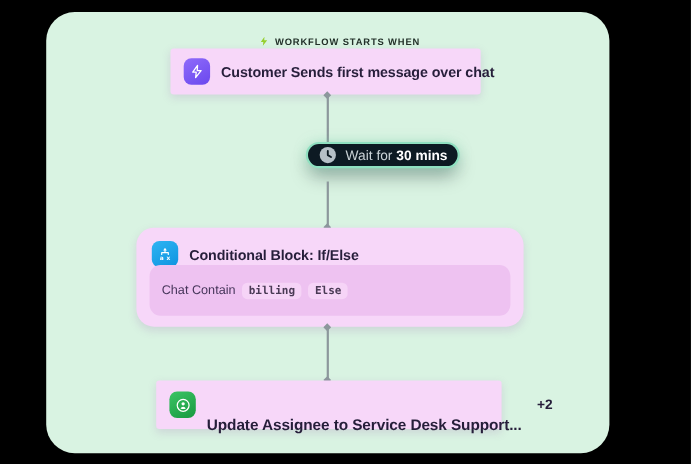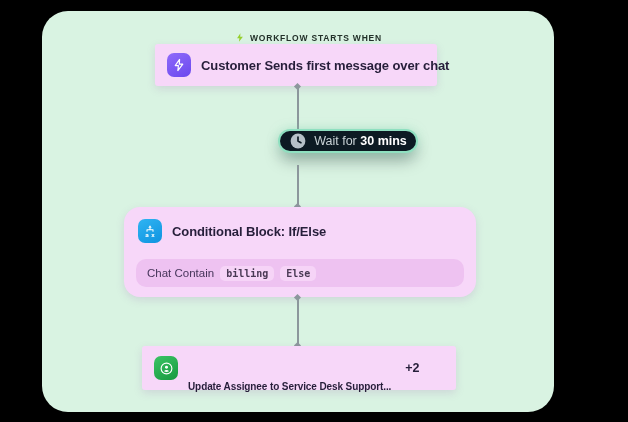--- a/index.html
+++ b/index.html
@@ -38,7 +38,7 @@
   .node-conditional{position:absolute;left:82px;top:196px;width:352px;height:90px;background:var(--card-bg);border-radius:16px;box-shadow:0 3px 8px rgba(150,90,170,0.18);cursor:pointer;text-align:center;}
   .cond-head{display:flex;align-items:center;gap:10px;padding:12px 14px 0 14px;}
   .cond-head .title{font-size:13px;font-weight:700;color:var(--title-text);letter-spacing:-0.1px;}
-  .cond-subrow{position:absolute;left:12px;right:12px;bottom:10px;height:28px;background:var(--subrow-bg);border-radius:10px;display:flex;align-items:center;gap:6px;padding:0 11px;white-space:nowrap;}
+  .cond-subrow{position:absolute;left:12px;right:12px;bottom:10px;height:46px;background:var(--subrow-bg);border-radius:10px;display:flex;align-items:center;gap:6px;padding:0 11px;white-space:nowrap;}
   .cond-subrow .frag{font-size:11.5px;color:var(--muted-text);}
   .chip{background:var(--chip-bg);border-radius:5px;padding:2px 6px;font-family:"DejaVu Sans Mono",monospace;font-size:10px;color:#4a3a55;font-weight:bold;}
 

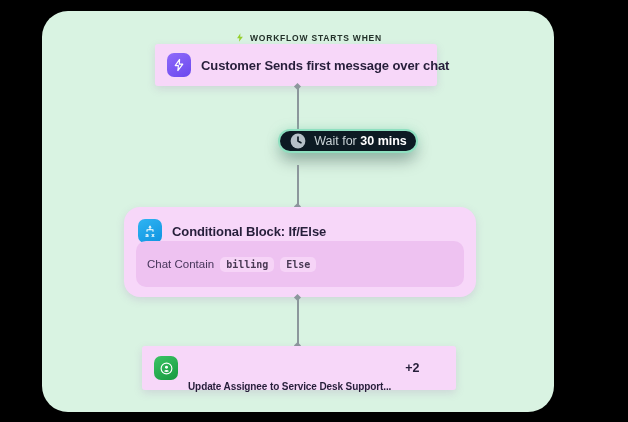--- a/index.html
+++ b/index.html
@@ -27,7 +27,7 @@
 
   .node-trigger{left:113px;top:33px;width:282px;height:42px;}
   .node-action{left:100px;top:335px;width:314px;height:44px;}
-  .node-action .title{font-size:10px;margin-top:36px;}
+  .node-action .title{font-size:14px;margin-top:36px;}
   .node-action .more{font-size:12.5px;font-weight:700;color:var(--title-text);margin-left:4px;}
 
   .node-wait{position:absolute;left:190px;top:120px;width:136px;height:20px;background:var(--wait-bg);border-radius:17px;display:flex;align-items:center;justify-content:center;gap:7px;cursor:pointer;

